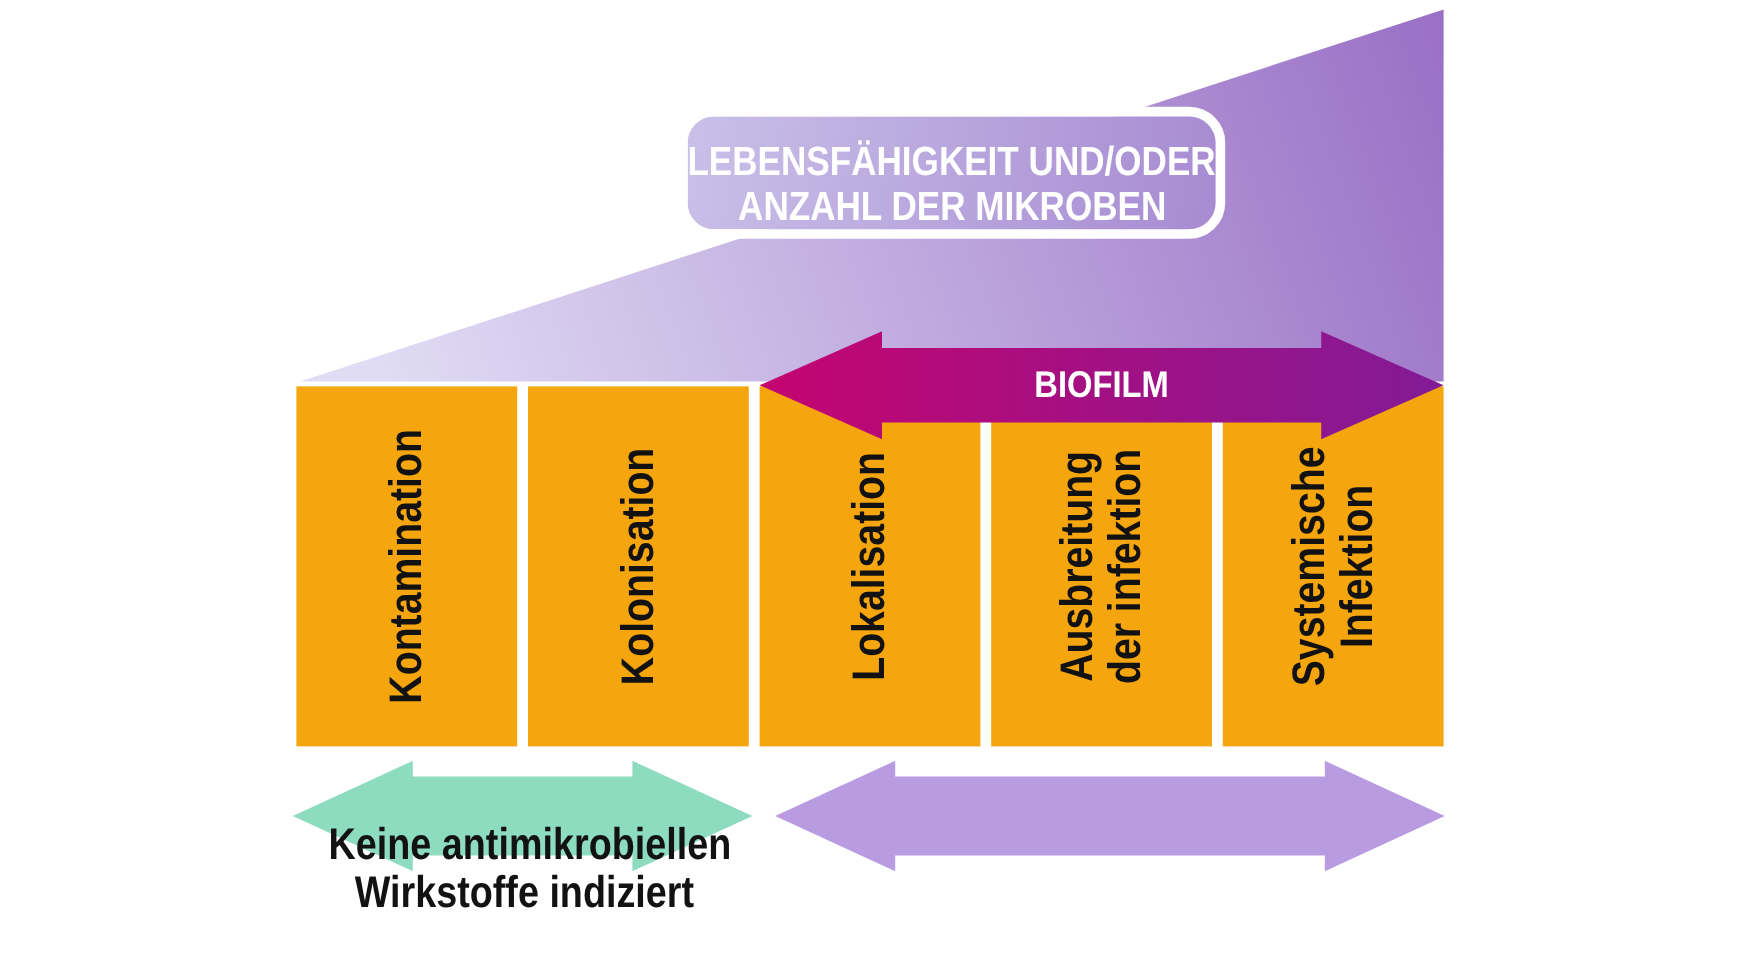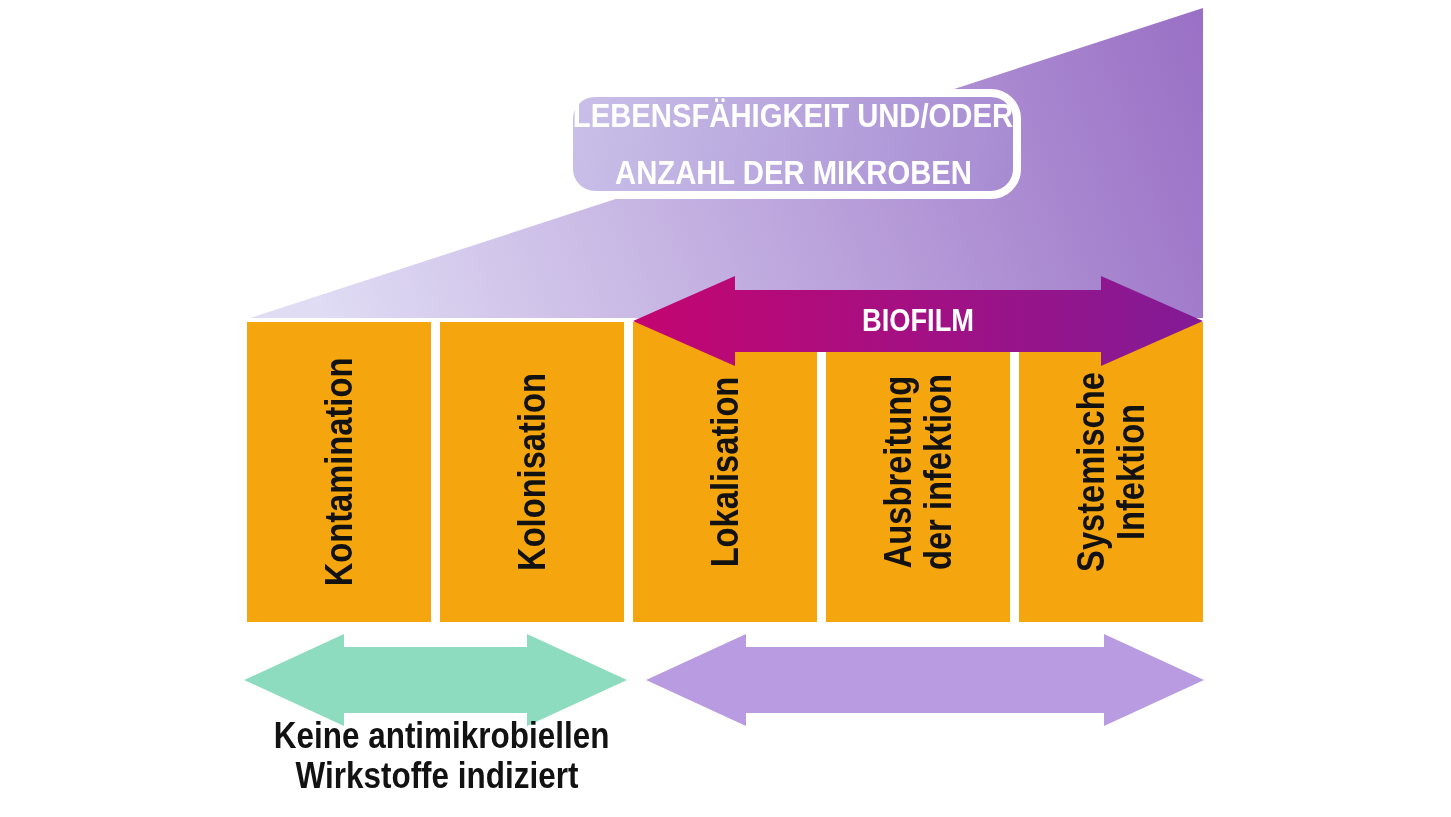--- a/index.html
+++ b/index.html
@@ -28,7 +28,7 @@
     position:absolute;left:565px;top:89px;width:456px;height:110px;
     box-sizing:border-box;border:8px solid #ffffff;border-radius:30px;
     background:linear-gradient(100deg,var(--title_box_light,#C9C0E8),var(--title_box_dark,#A78BD2));
-    display:flex;flex-direction:column;justify-content:space-between;align-items:center;
+    display:flex;flex-direction:column;justify-content:flex-end;align-items:center;
     z-index:4;
   }
   .title-line{

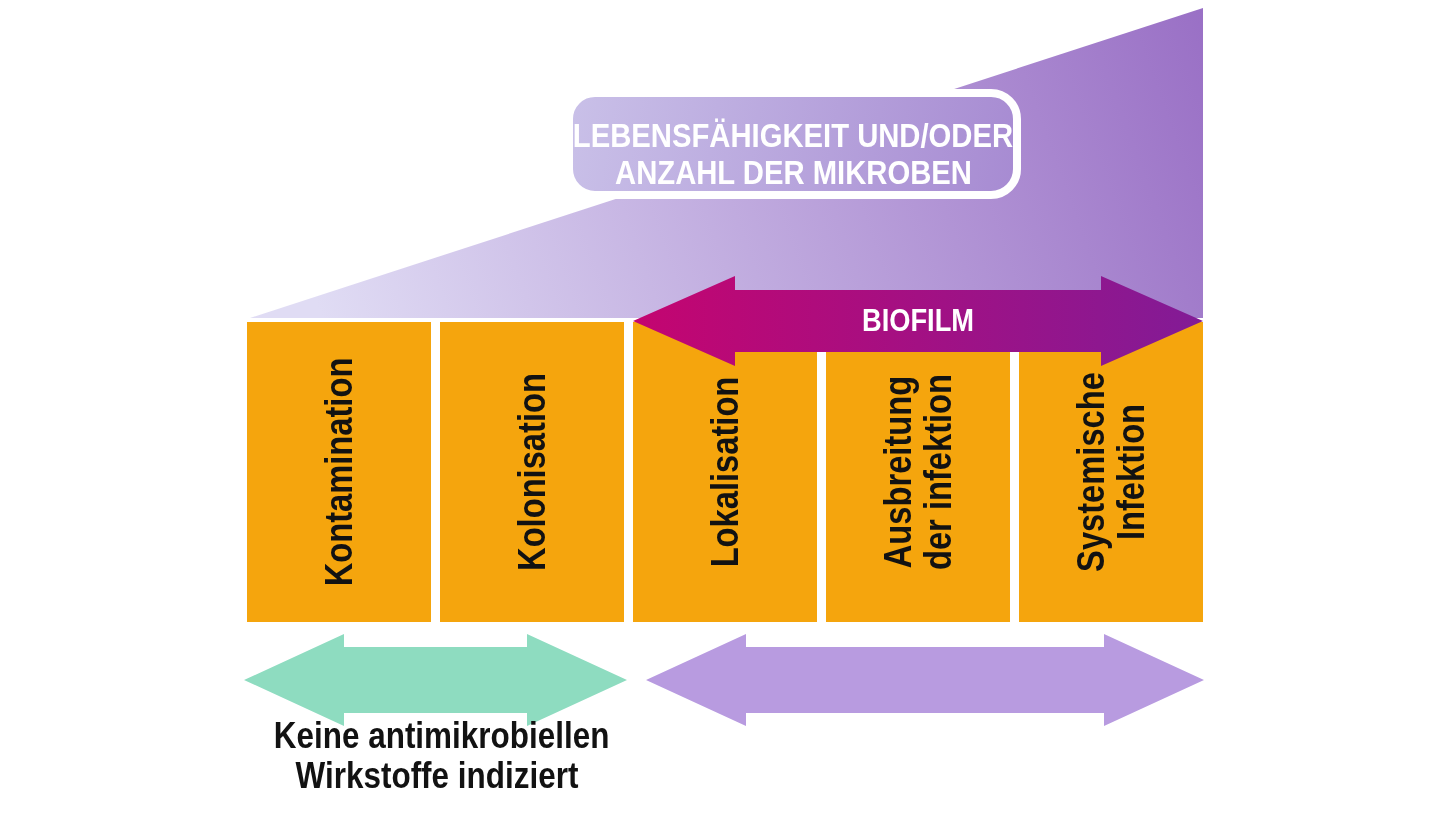--- a/index.html
+++ b/index.html
@@ -47,7 +47,7 @@
 
   
   .caption{
-    position:absolute;top:716px;text-align:center;z-index:2;
+    position:absolute;top:684px;text-align:center;z-index:2;
     font-weight:700;font-size:37px;line-height:40px;
     color:var(--text_dark,#121212);
   }

